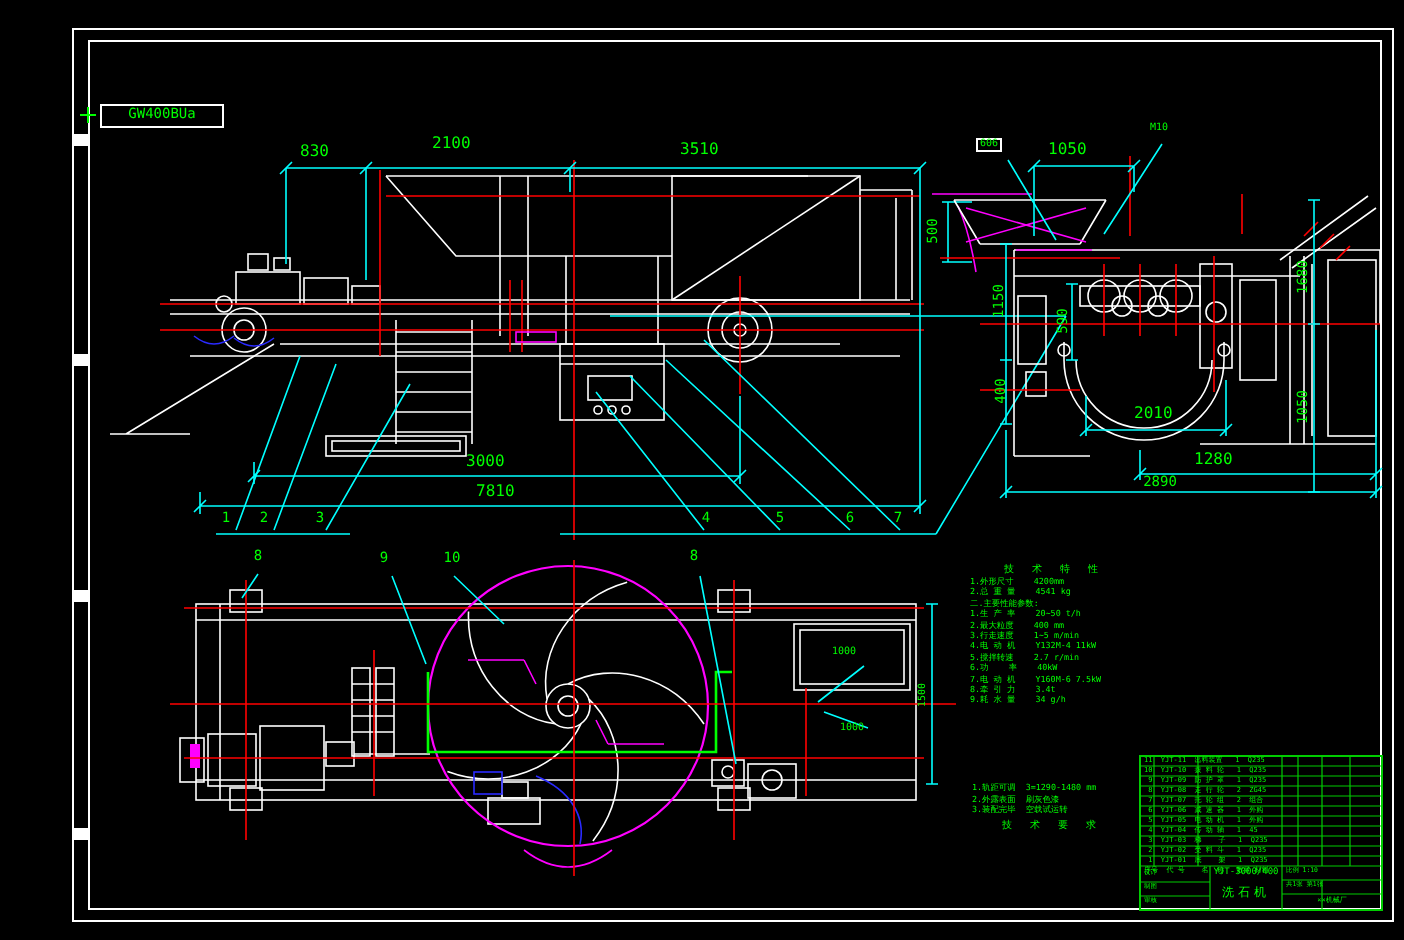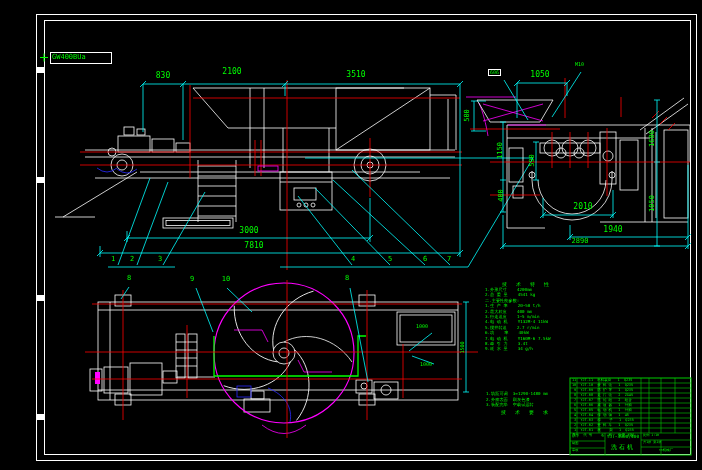--- a/index.html
+++ b/index.html
@@ -208,7 +208,7 @@
   </g>
 </svg>
 
-<span class="t" style="left:52px;top:54px;width:58px;font-size:7px;">GW400BUa</span>
+<span class="t" style="left:52px;top:54px;width:58px;text-align:center;font-size:7px;">GW400BUa</span>
 
 <span class="t dim" style="left:150px;top:72px;width:26px;">830</span>
 <span class="t dim" style="left:216px;top:68px;width:32px;">2100</span>

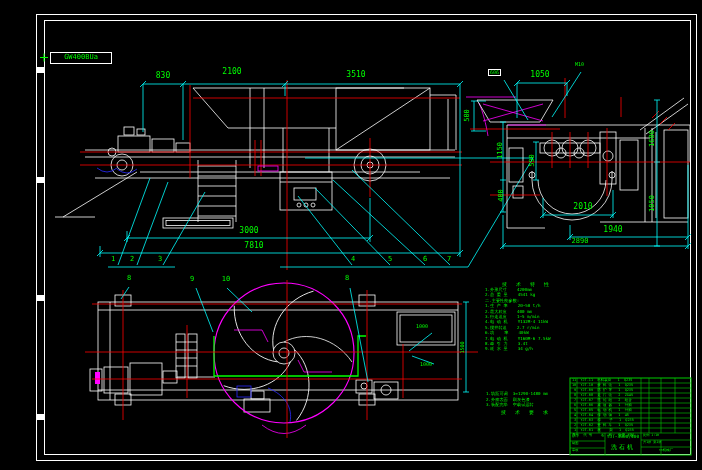--- a/index.html
+++ b/index.html
@@ -8,7 +8,7 @@
   svg{position:absolute;left:0;top:0;}
   .t{position:absolute;color:#00ff00;font-family:"DejaVu Sans Mono",monospace;
      white-space:pre;line-height:1;}
-  .dim{font-size:8px;text-align:center;}
+  .dim{font-size:8px;text-align:left;}
   .dim7{font-size:7px;text-align:center;}
   .balloon{font-size:7px;text-align:center;}
   .tiny{font-size:5px;}

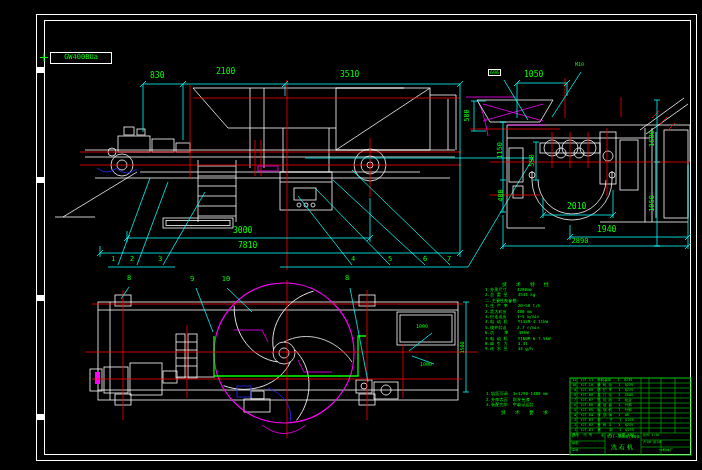--- a/index.html
+++ b/index.html
@@ -234,7 +234,7 @@
 <span class="t dim7 rot" style="left:636px;top:135px;width:32px;">1680</span>
 <span class="t dim7 rot" style="left:636px;top:200px;width:32px;">1050</span>
 <span class="t dim" style="left:567px;top:203px;width:32px;">2010</span>
-<span class="t dim" style="left:597px;top:226px;width:32px;">1940</span>
+<span class="t dim" style="left:597px;top:226px;width:32px;">1280</span>
 <span class="t dim7" style="left:564px;top:238px;width:32px;">2890</span>
 
 <span class="t balloon" style="left:123px;top:275px;width:12px;">8</span>

